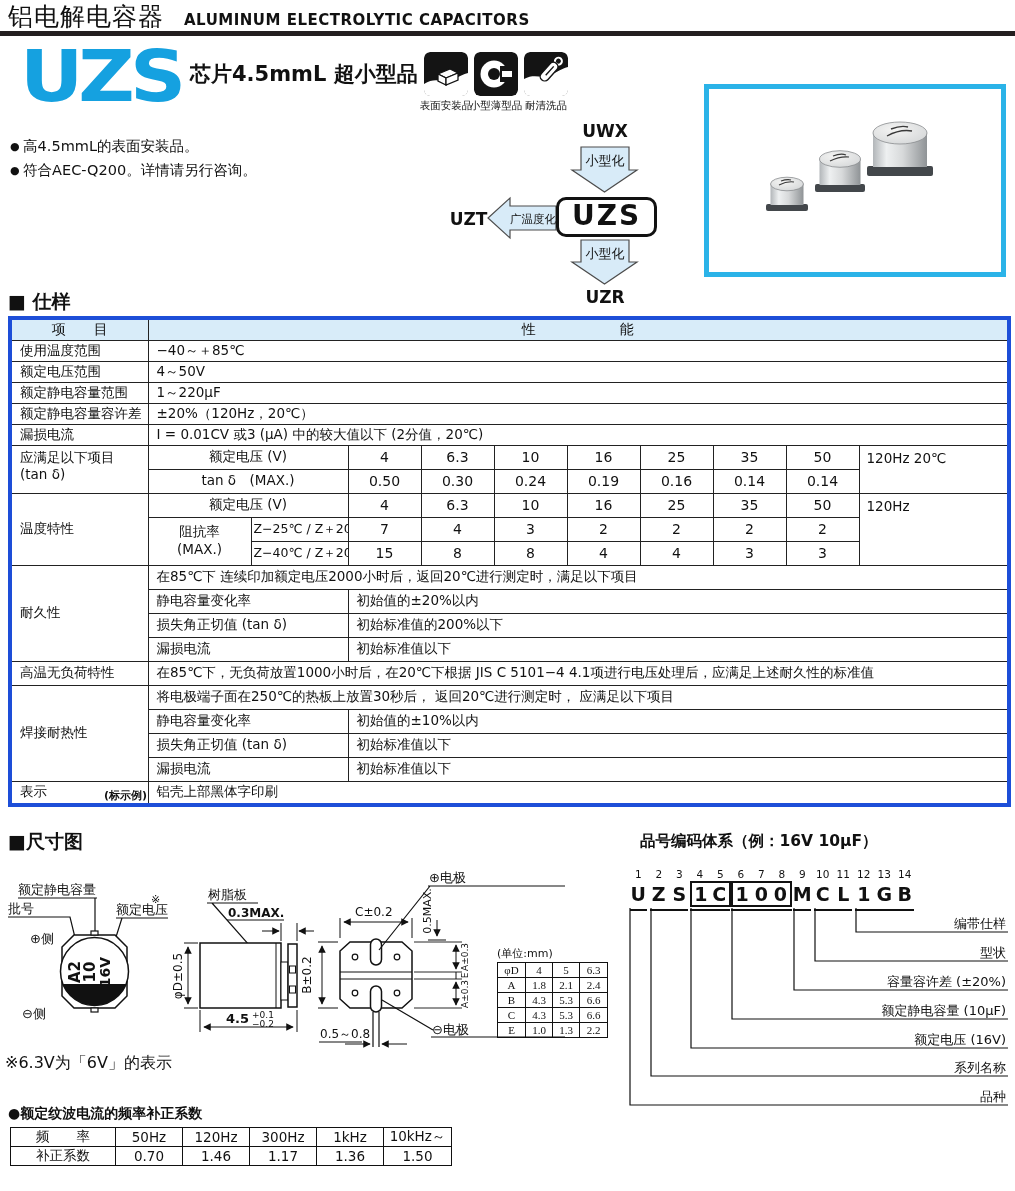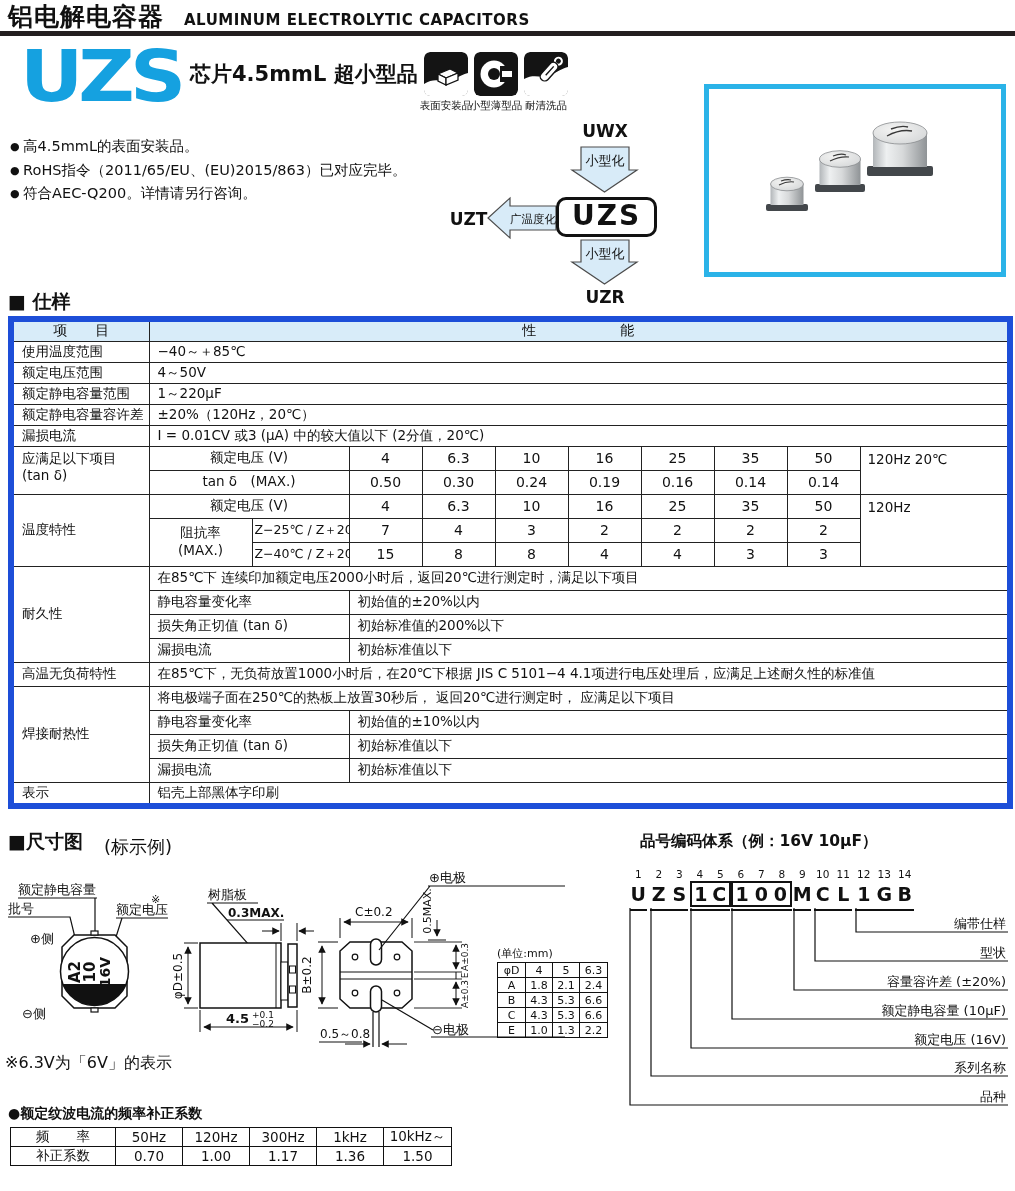--- a/index.html
+++ b/index.html
@@ -11,7 +11,7 @@
   .abs { position:absolute; }
 
   
-  .title-cn { left:8px; top:0px; font-size:25px; font-weight:bold; letter-spacing:1px; }
+  .title-cn { left:8px; top:0px; font-size:25px; font-weight:normal; letter-spacing:1px; }
   .title-en { left:184px; top:11px; font-size:15px; font-weight:bold; letter-spacing:.5px; }
   .top-rule { left:0; top:31px; width:1015px; height:5px; background:#231f20; }
 

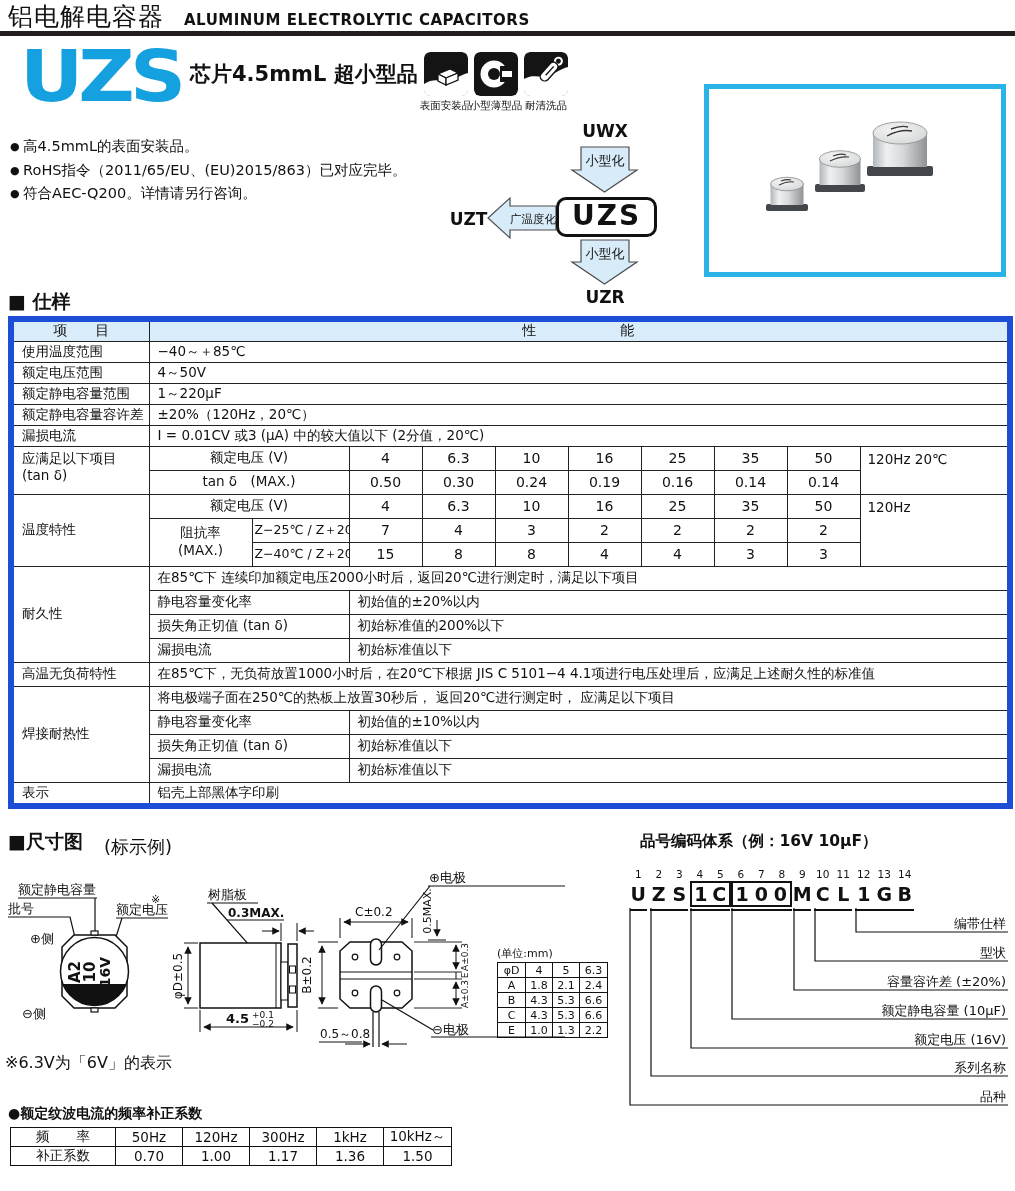--- a/index.html
+++ b/index.html
@@ -139,7 +139,6 @@
 
 <div class="abs features">
   <div class="feature"><span>高4.5mmL的表面安装品。</span></div>
-  <div class="feature"><span>RoHS指令（2011/65/EU、(EU)2015/863）已对应完毕。</span></div>
   <div class="feature"><span>符合AEC-Q200。详情请另行咨询。</span></div>
 </div>
 

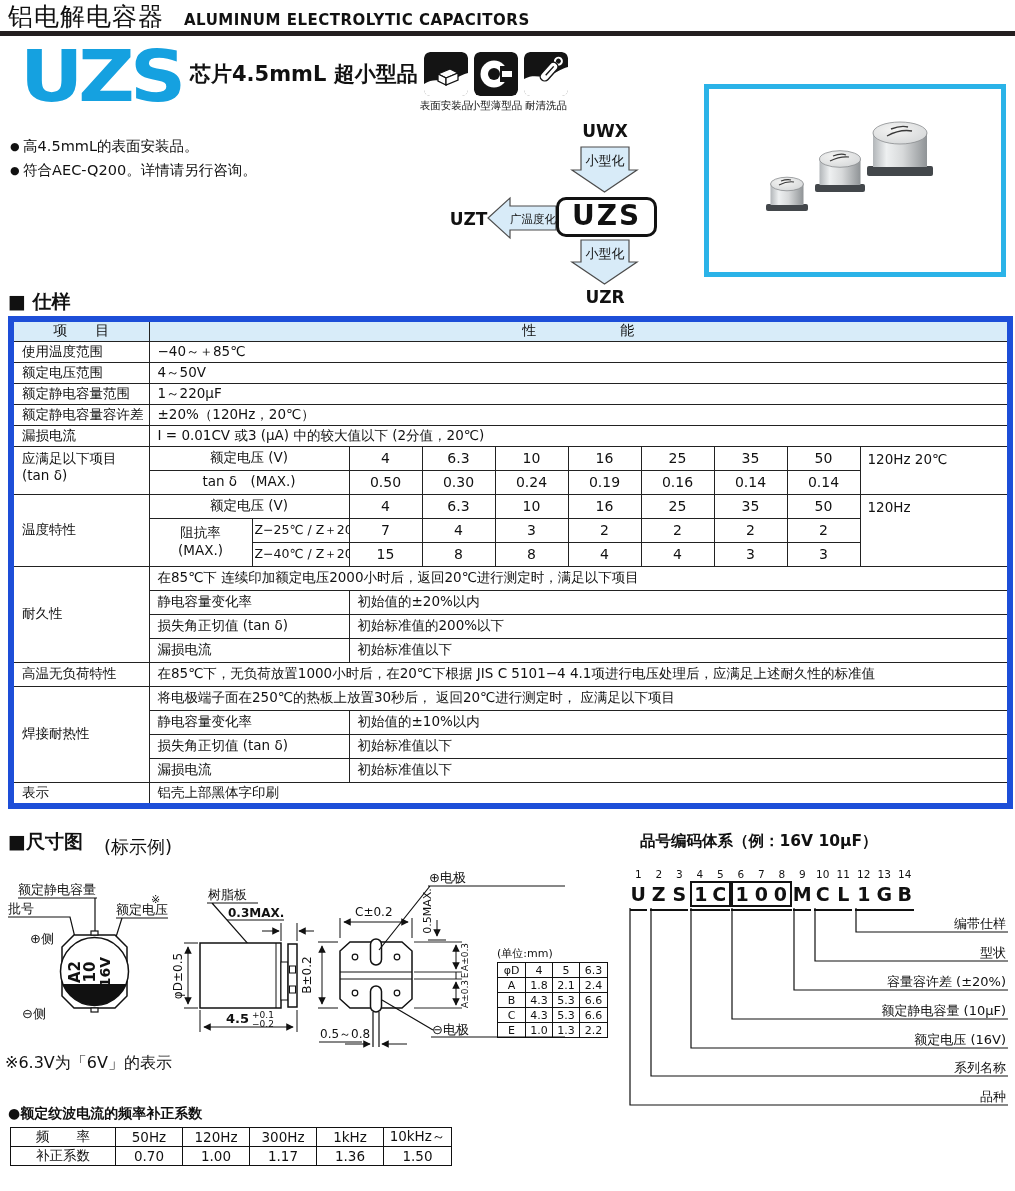--- a/index.html
+++ b/index.html
@@ -46,7 +46,7 @@
   
   table.spec { position:absolute; left:8px; top:316px; width:999px;
                border-collapse:collapse; table-layout:fixed; font-size:13.5px; }
-  table.spec { border:6px solid #1d4ed8; }
+  table.spec { border:4px solid #1d4ed8; }
   .spec td { border:1px solid #222; padding:0 6px; height:24px; vertical-align:middle;
              overflow:hidden; white-space:nowrap; }
   .spec tr.h22 td { height:22px; }

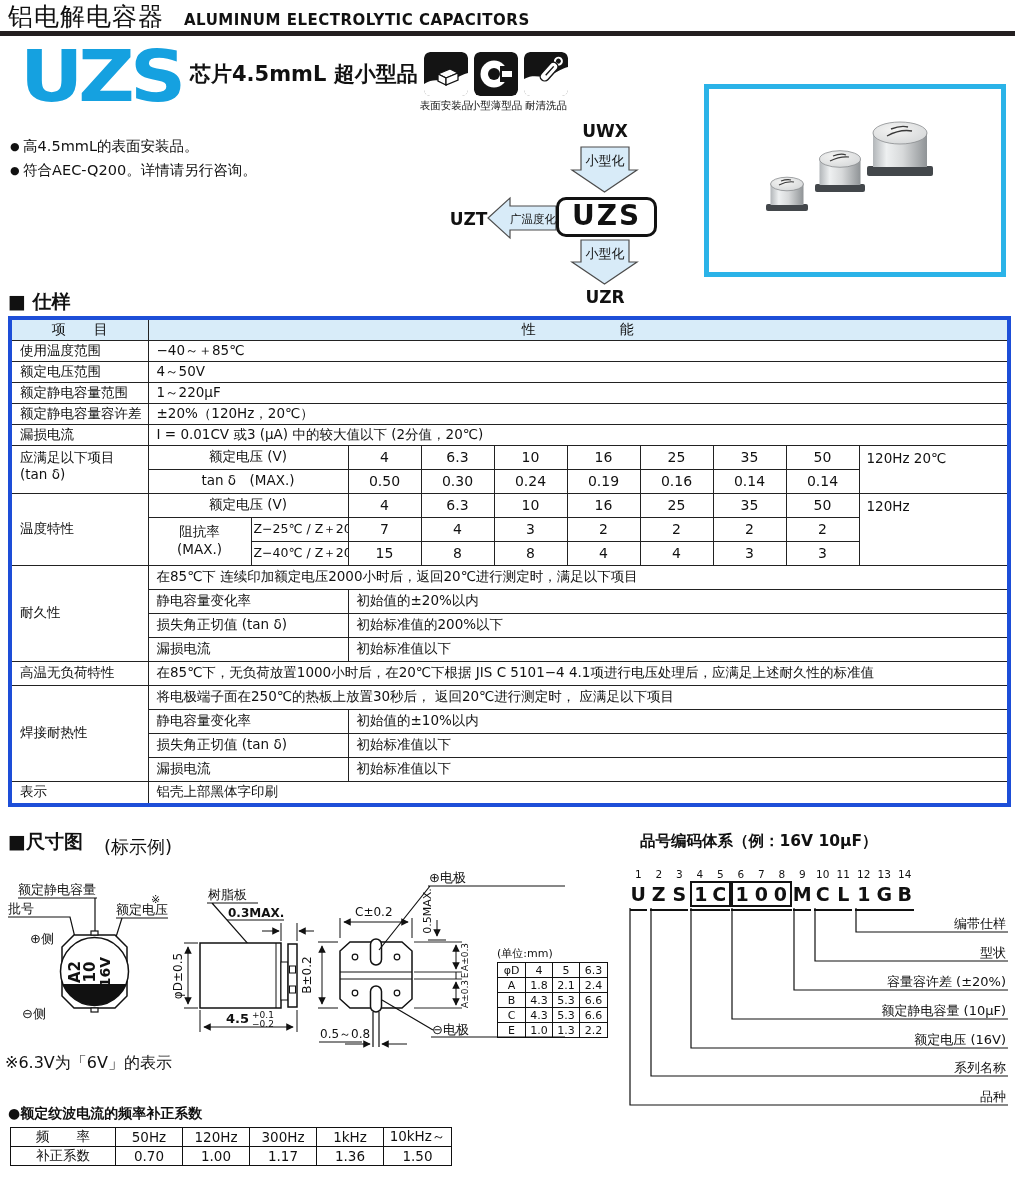--- a/index.html
+++ b/index.html
@@ -39,7 +39,7 @@
   
   .h-spec { left:8px; top:289px; font-size:19px; font-weight:bold; }
   .h-dims { left:8px; top:829px; font-size:19px; font-weight:bold; }
-  .h-dims-note { left:104px; top:835px; font-size:18px; font-weight:normal; }
+  .h-dims-note { left:104px; top:788px; font-size:11px; font-weight:bold; }
   .h-pn { left:640px; top:831px; font-size:15.5px; font-weight:bold; }
   .h-ripple { left:8px; top:1105px; font-size:14px; font-weight:bold; }
 

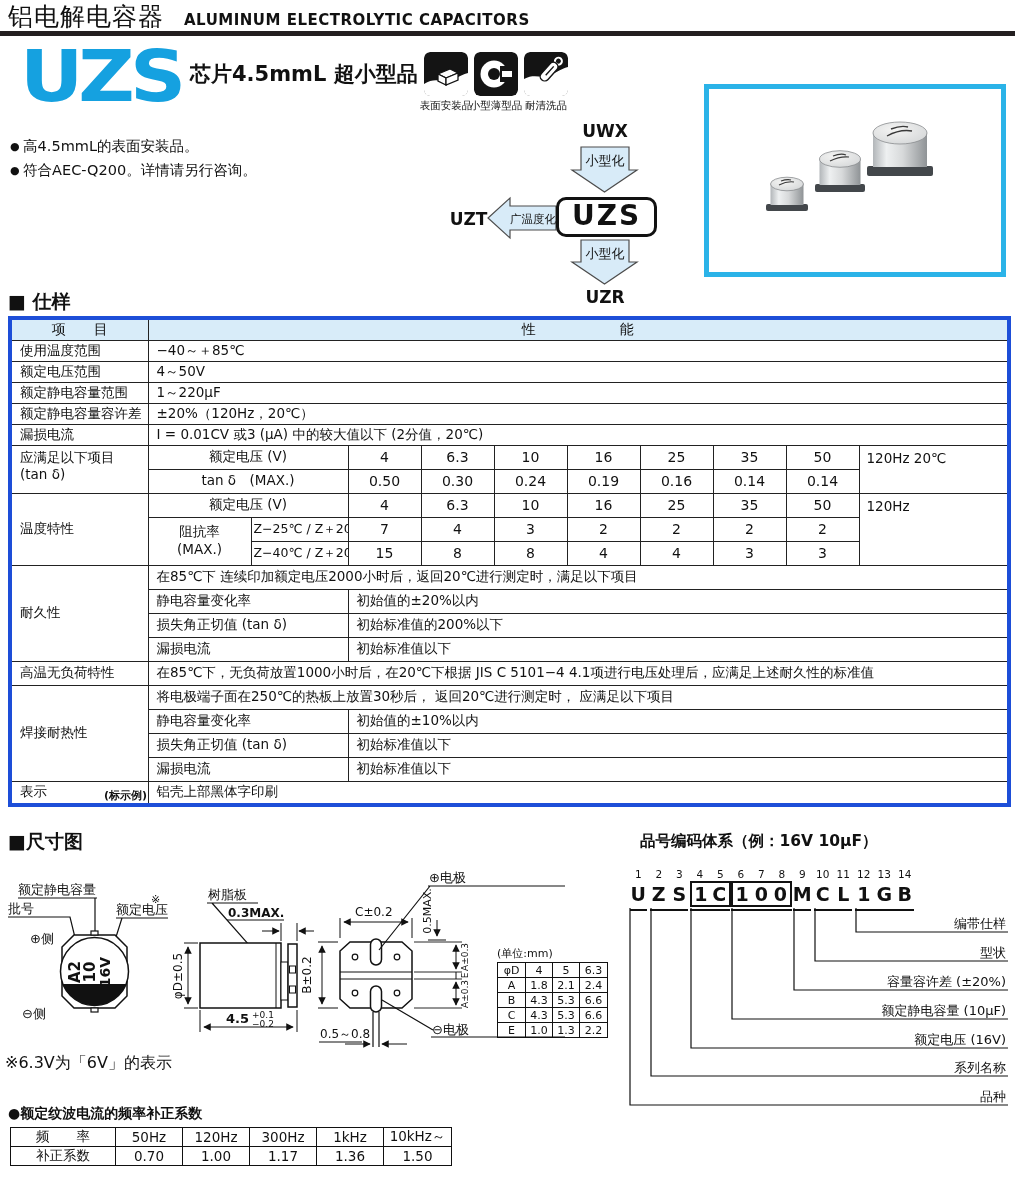--- a/index.html
+++ b/index.html
@@ -64,7 +64,7 @@
   svg text { font-family:"DejaVu Sans","Liberation Sans",sans-serif; fill:#111; }
   .unit-note { left:497px; top:946px; width:110px; text-align:left; font-size:11px; }
   table.dimtbl { position:absolute; left:497px; top:962px; border-collapse:collapse;
-                 table-layout:fixed; font-size:11px; }
+                 table-layout:fixed; font-size:11px;font-family:Liberation Serif, serif; }
   .dimtbl td { border:1px solid #111; text-align:center; height:15px; padding:0; }
   .footnote { left:5px; top:1053px; font-size:16px; }
 

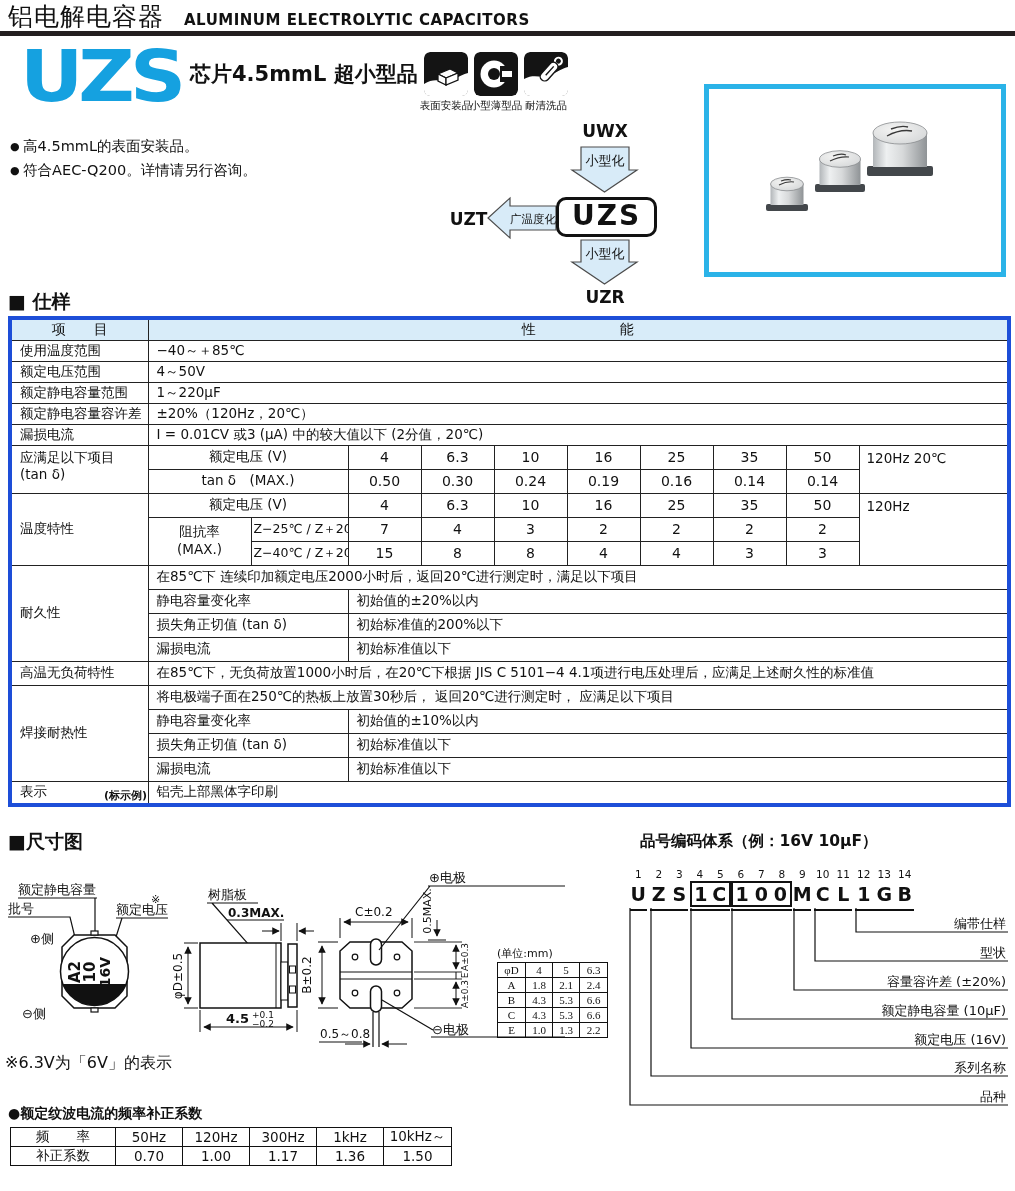--- a/index.html
+++ b/index.html
@@ -551,7 +551,7 @@
   <tr>
     <td>补正系数</td>
     <td>0.70</td>
-    <td>1.00</td>
+    <td>1.46</td>
     <td>1.17</td>
     <td>1.36</td>
     <td>1.50</td>

